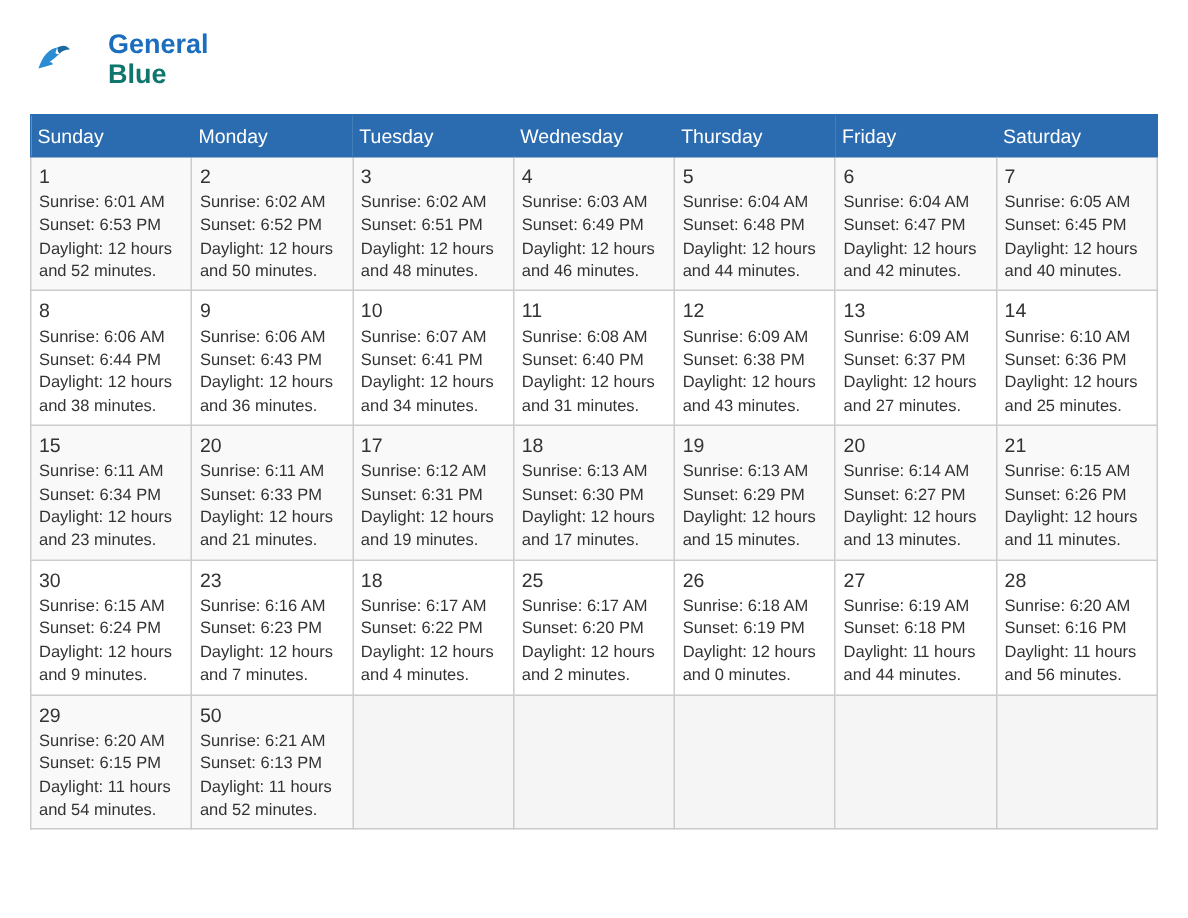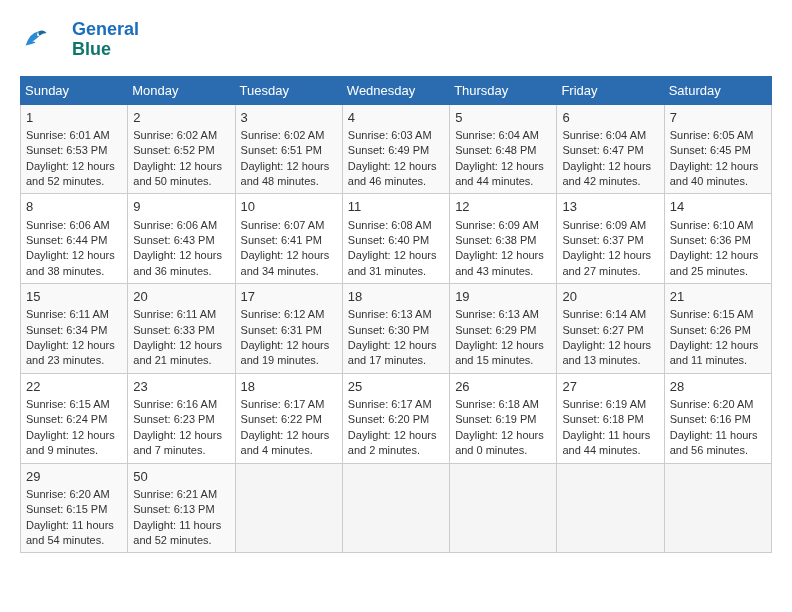--- a/index.html
+++ b/index.html
@@ -145,7 +145,7 @@
         <td><span class="day-num">21</span><span>Sunrise: 6:15 AM</span><br><span>Sunset: 6:26 PM</span><br><span>Daylight: 12 hours</span><br><span>and 11 minutes.</span><br></td>
       </tr>
       <tr>
-        <td><span class="day-num">22</span><span>Sunrise: 6:15 AM</span><br><span>Sunset: 6:24 PM</span><br><span>Daylight: 12 hours</span><br><span>and 9 minutes.</span><br></td>
+        <td><span class="day-num">30</span><span>Sunrise: 6:15 AM</span><br><span>Sunset: 6:24 PM</span><br><span>Daylight: 12 hours</span><br><span>and 9 minutes.</span><br></td>
         <td><span class="day-num">23</span><span>Sunrise: 6:16 AM</span><br><span>Sunset: 6:23 PM</span><br><span>Daylight: 12 hours</span><br><span>and 7 minutes.</span><br></td>
         <td><span class="day-num">18</span><span>Sunrise: 6:17 AM</span><br><span>Sunset: 6:22 PM</span><br><span>Daylight: 12 hours</span><br><span>and 4 minutes.</span><br></td>
         <td><span class="day-num">25</span><span>Sunrise: 6:17 AM</span><br><span>Sunset: 6:20 PM</span><br><span>Daylight: 12 hours</span><br><span>and 2 minutes.</span><br></td>

